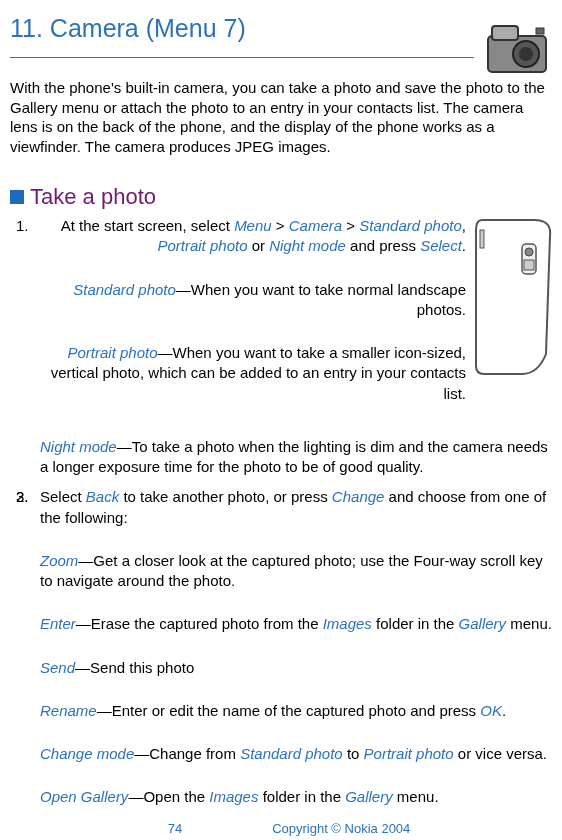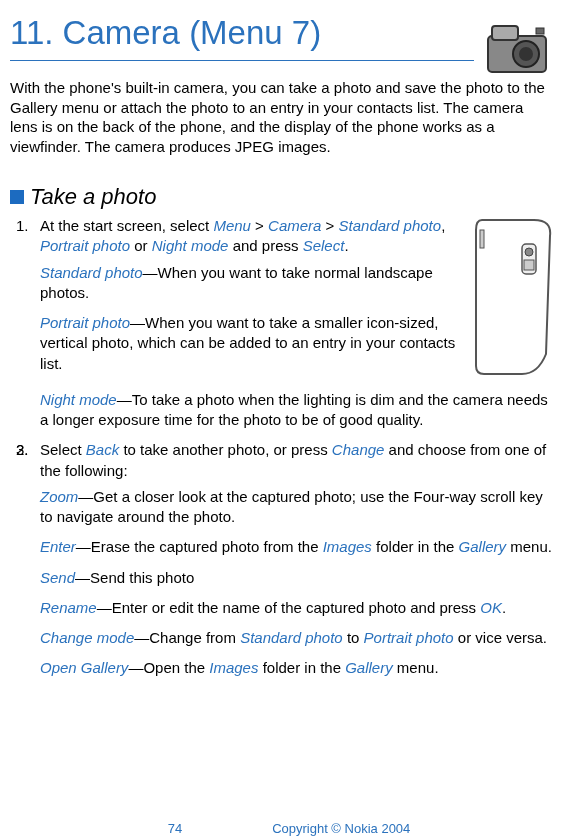--- a/index.html
+++ b/index.html
@@ -15,9 +15,9 @@
     }
     .heading {
       color: #2b72bd;
-      font-size: 33px;
+      font-size: 25px;
       font-weight: 500;
-      padding-bottom: 8px;
+      padding-bottom: 14px;
       border-bottom: 1px solid #2b72bd;
       margin-bottom: 14px;
     }

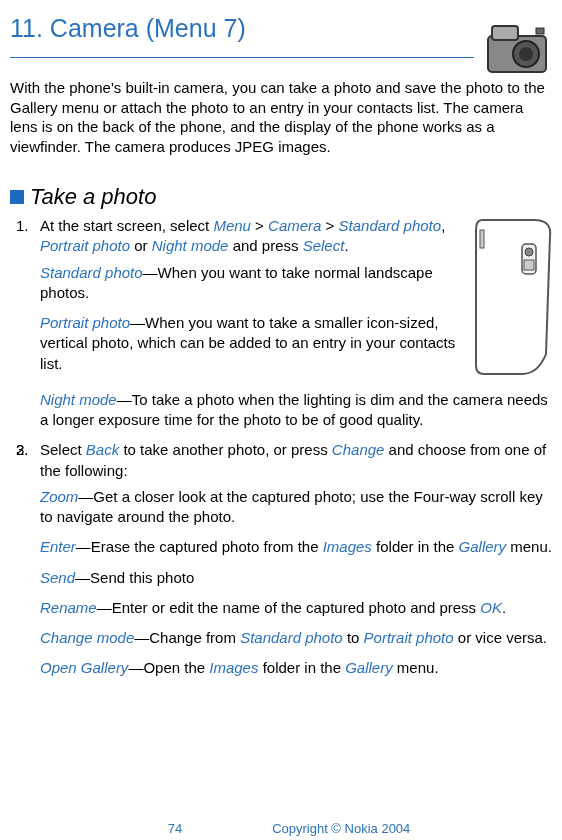--- a/index.html
+++ b/index.html
@@ -31,7 +31,7 @@
       width: 14px; height: 14px; background: #1c6bc0;
       margin-right: 6px; flex-shrink: 0;
     }
-    .subhead-text { color: #000000; font-size: 22px; font-weight: 500; font-style: italic; }
+    .subhead-text { color: #701a75; font-size: 22px; font-weight: 500; }
     ol { list-style: none; padding-left: 0; }
     li { margin-bottom: 10px; padding-left: 30px; position: relative; line-height: 1.35; }
     li .num { position: absolute; left: 6px; top: 0; }

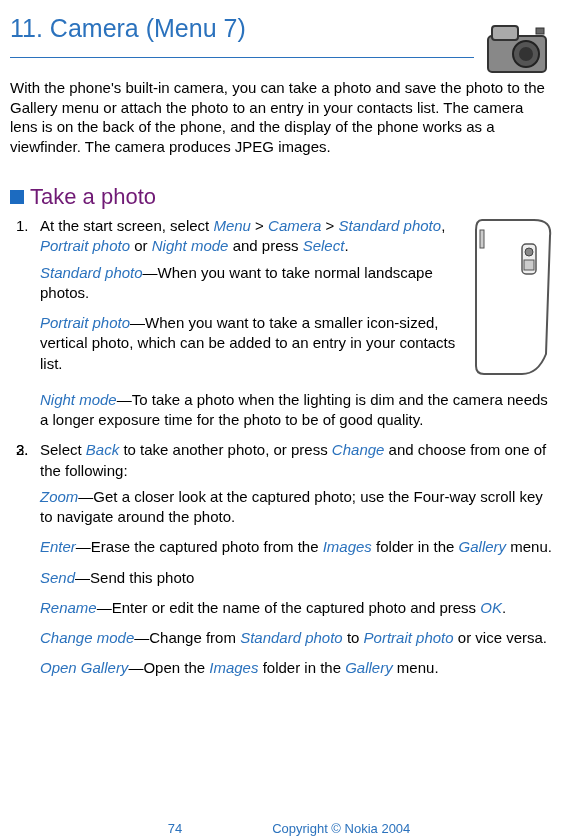--- a/index.html
+++ b/index.html
@@ -38,7 +38,7 @@
     .p { margin-bottom: 10px; margin-top: 6px; }
     .link { color: #2b72bd; font-style: italic; }
     .first-block { display: flex; align-items: flex-start; }
-    .first-block .text { flex: 1; }
+    .first-block .text { flex: 1; text-align: right; }
     .footer {
       position: absolute;
       bottom: 4px; left: 16px; right: 0;

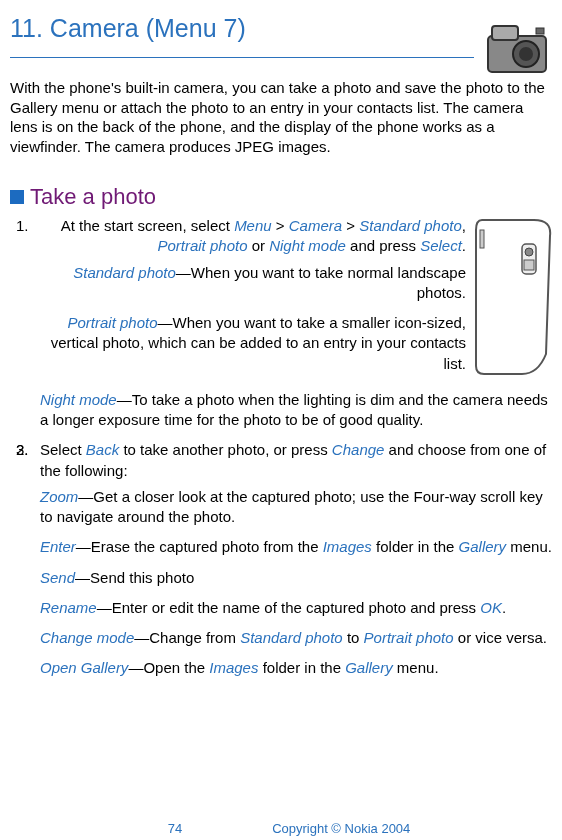--- a/index.html
+++ b/index.html
@@ -35,7 +35,7 @@
     ol { list-style: none; padding-left: 0; }
     li { margin-bottom: 10px; padding-left: 30px; position: relative; line-height: 1.35; }
     li .num { position: absolute; left: 6px; top: 0; }
-    .p { margin-bottom: 10px; margin-top: 6px; }
+    .p { margin-bottom: 10px; margin-top: 23px; }
     .link { color: #2b72bd; font-style: italic; }
     .first-block { display: flex; align-items: flex-start; }
     .first-block .text { flex: 1; text-align: right; }

